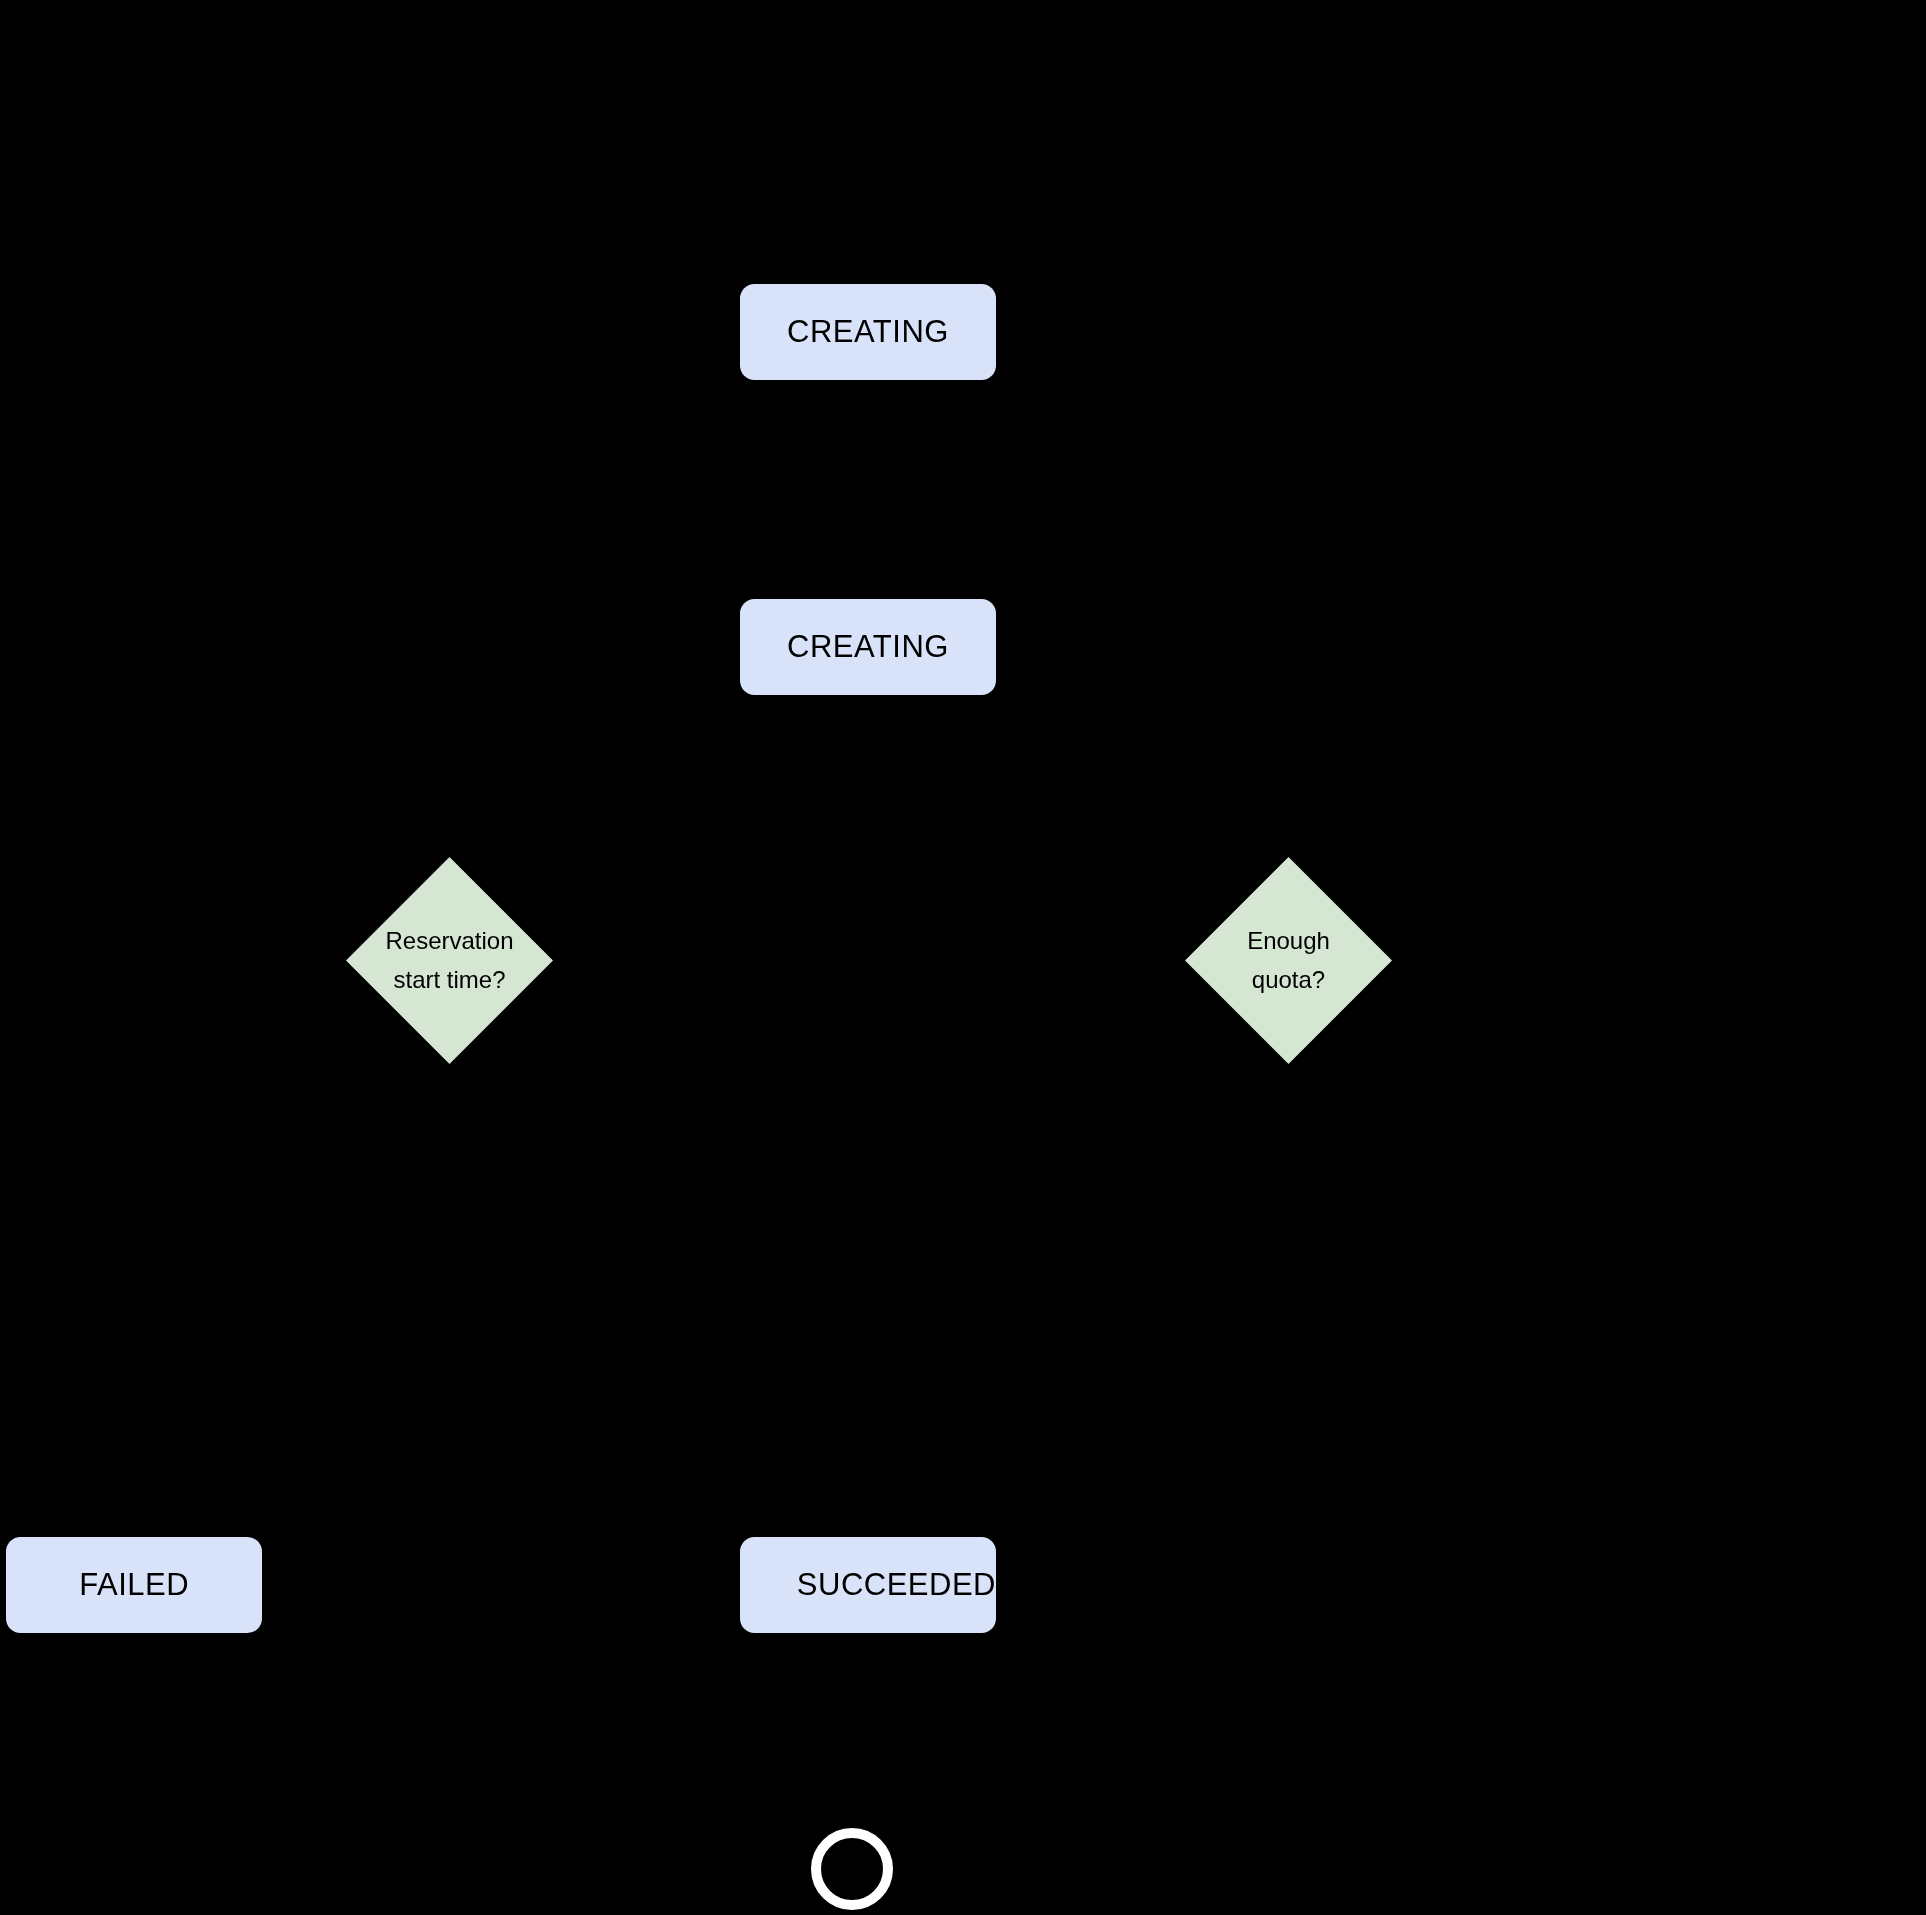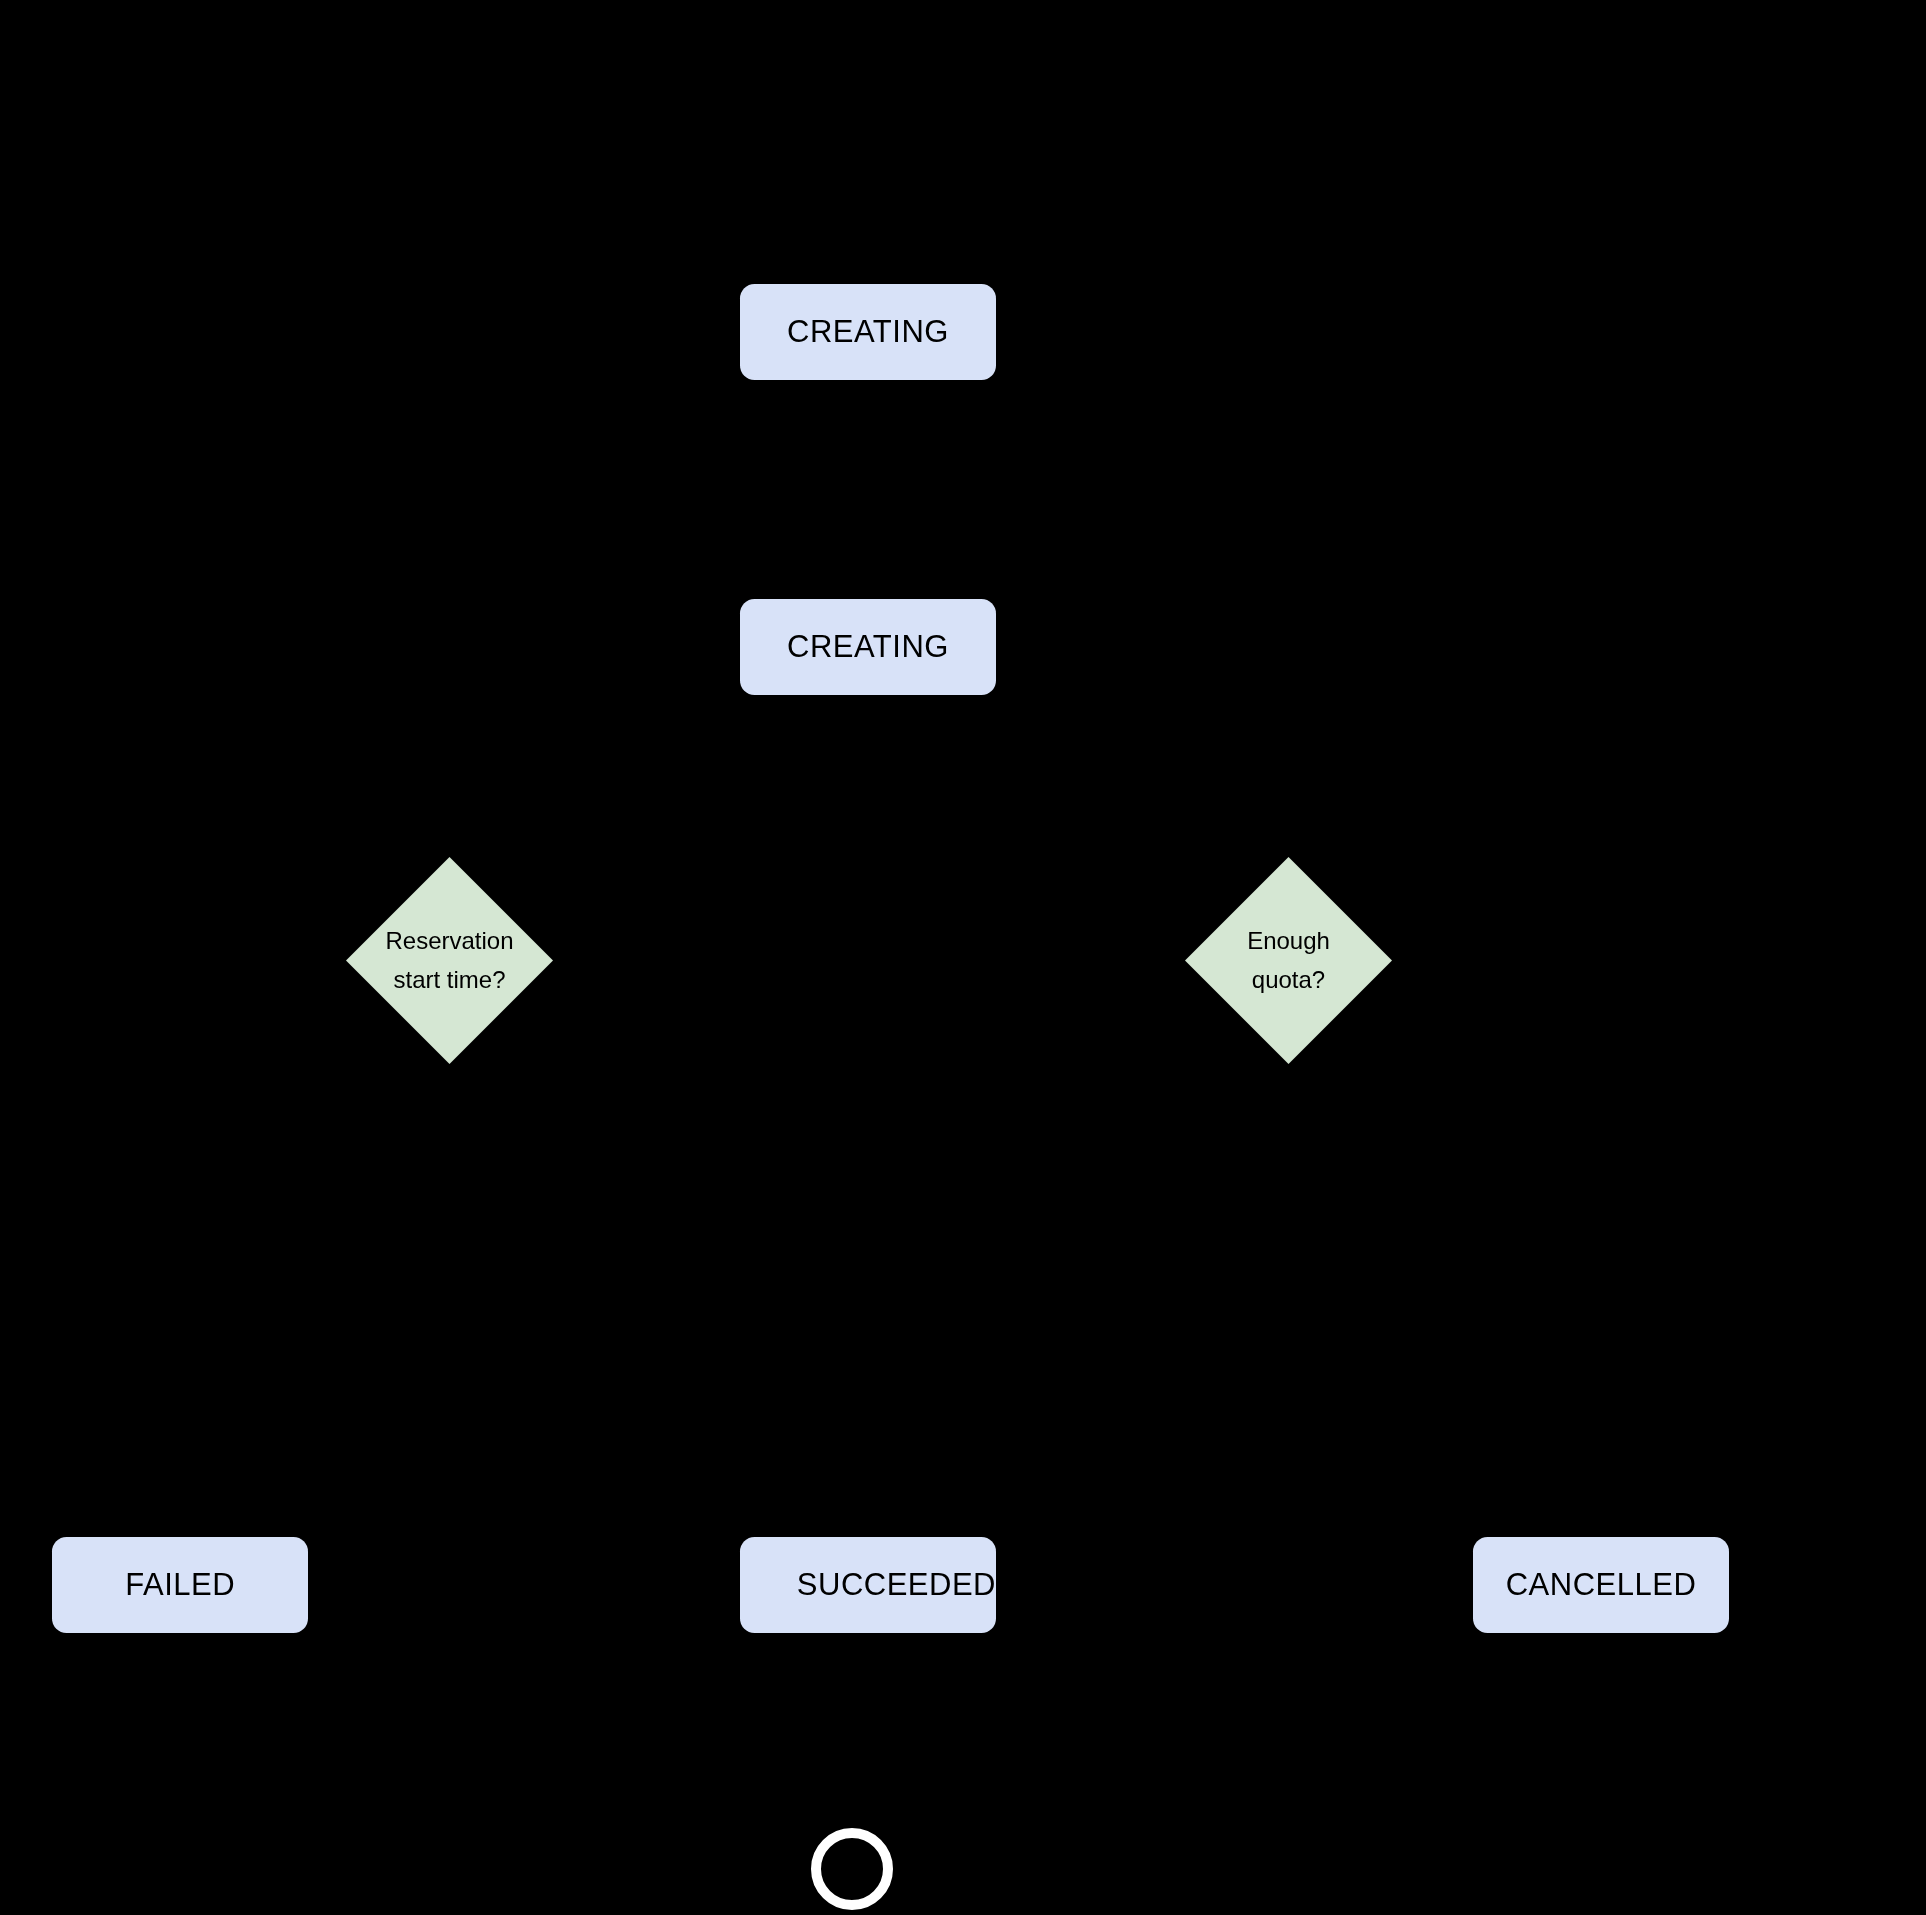--- a/index.html
+++ b/index.html
@@ -79,7 +79,7 @@
     <span>CREATING</span>
   </div>
 
-  <div class="state" id="node-failed" style="background: rgb(216, 226, 248); margin-left: 46px;">
+  <div class="state" id="node-failed" style="background: rgb(216, 226, 248);">
     <span>FAILED</span>
   </div>
 

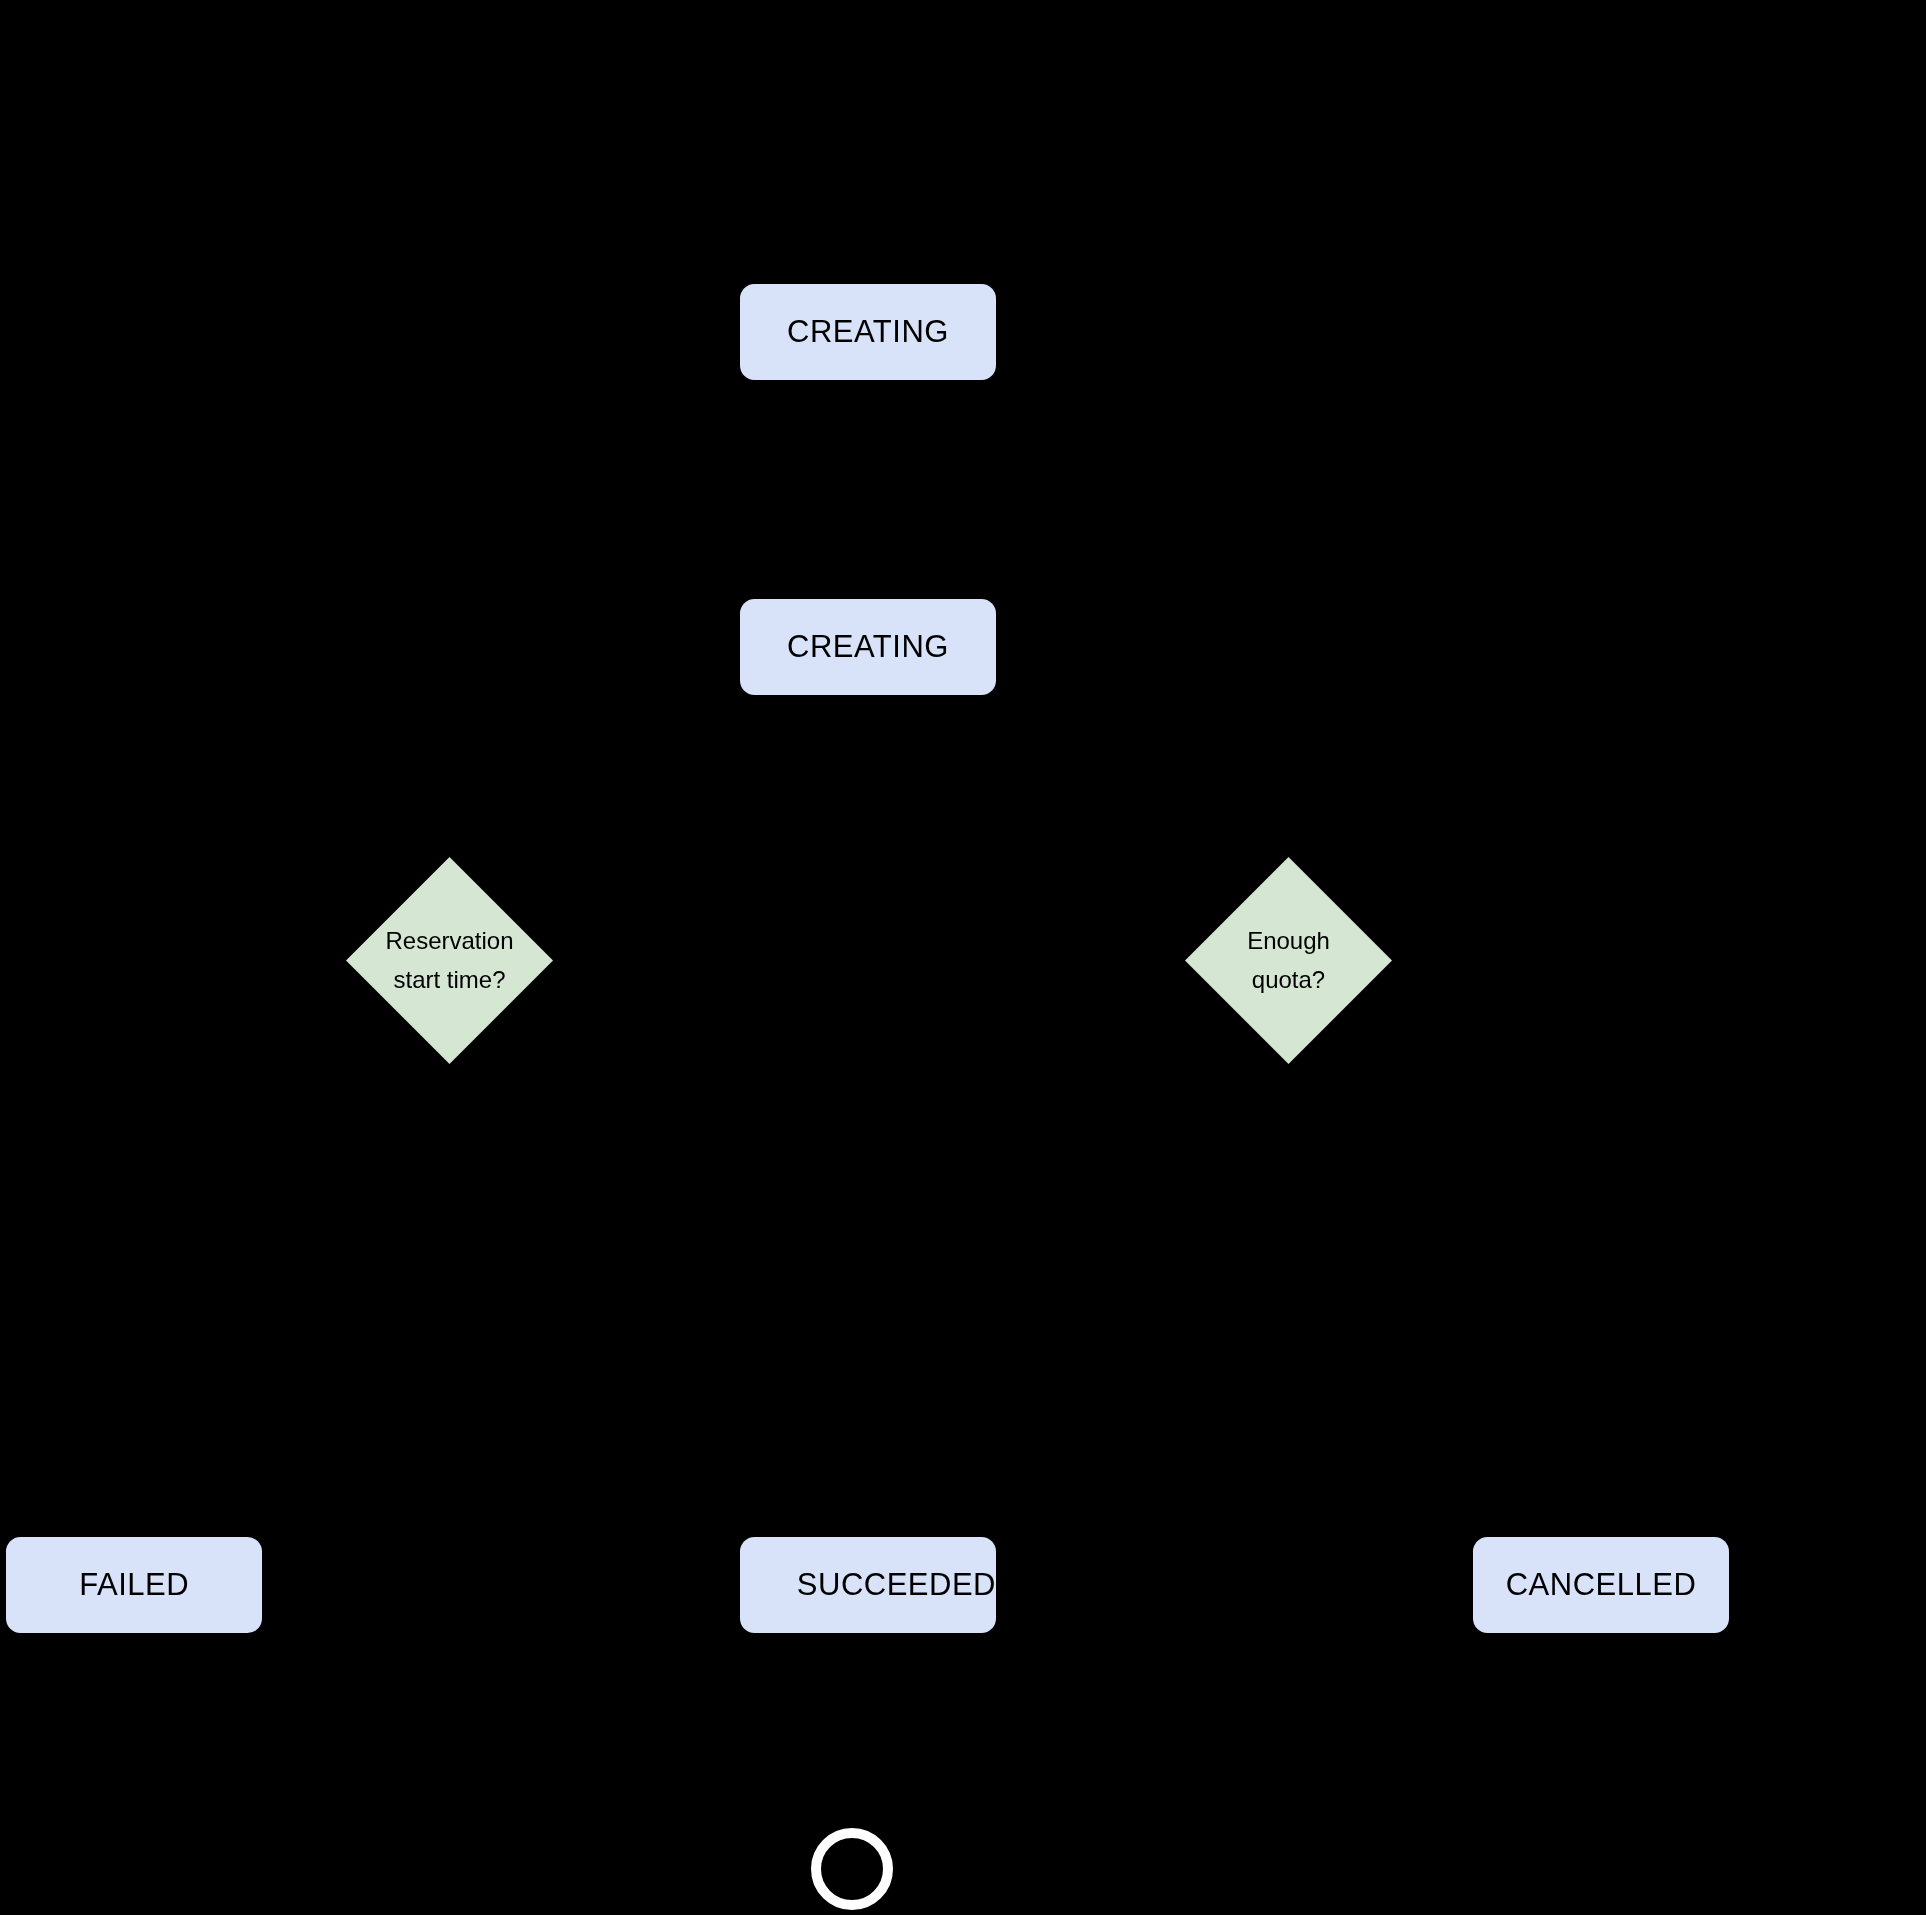--- a/index.html
+++ b/index.html
@@ -87,9 +87,6 @@
     <span>SUCCEEDED</span>
   </div>
 
-  <div class="state" id="node-cancelled" style="background: rgb(216, 226, 248);">
-    <span>CANCELLED</span>
-  </div>
 
   <div class="decision" id="node-reservation-start-time" style="background: rgb(213, 231, 211);">
     <span>Reservation</span>

